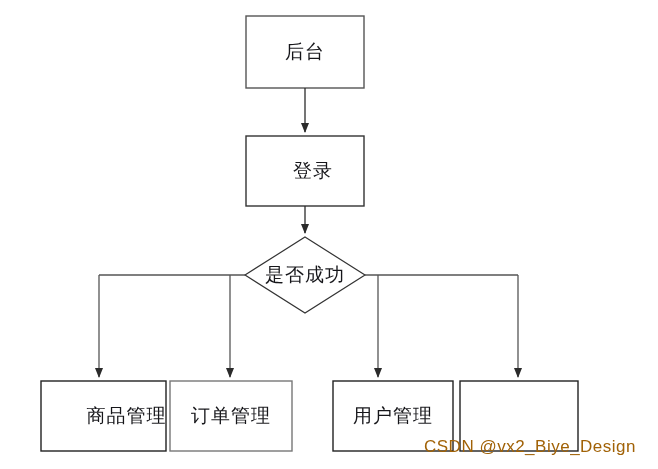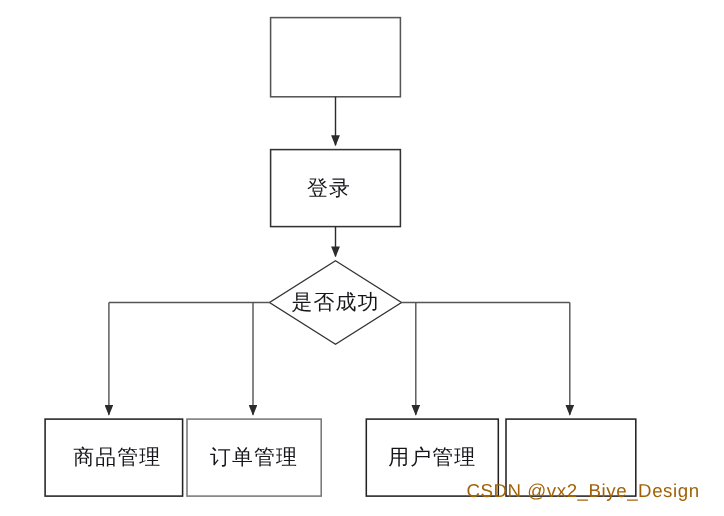--- a/index.html
+++ b/index.html
@@ -85,6 +85,7 @@
     <line x1="518" y1="275" x2="518" y2="377" stroke="#555555" stroke-width="1.3" marker-end="url(#arrowhead)"></line>
   </svg>
 
+  <div class="node-label" style="left:246px; top:16px; width:118px; height:72px;">后台</div>
 
   <div class="node-label" style="left:246px; top:136px; width:106px; height:70px;">登录</div>
 

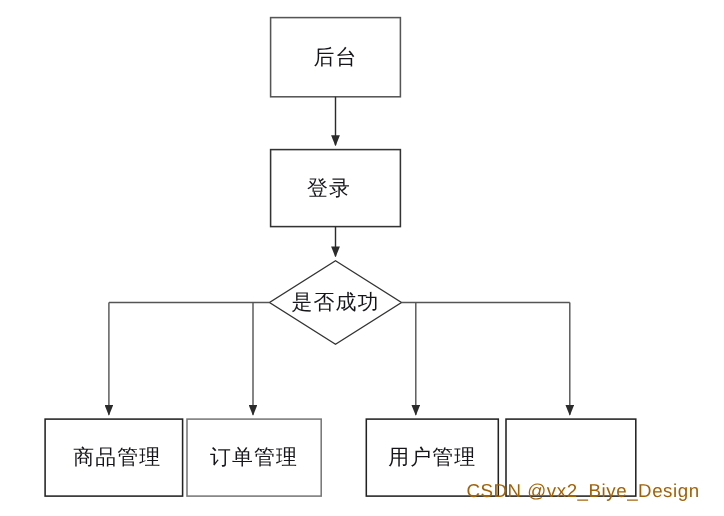--- a/index.html
+++ b/index.html
@@ -87,7 +87,7 @@
 
   <div class="node-label" style="left:246px; top:16px; width:118px; height:72px;">后台</div>
 
-  <div class="node-label" style="left:246px; top:136px; width:106px; height:70px;">登录</div>
+  <div class="node-label" style="left:260px; top:136px; width:106px; height:70px;">登录</div>
 
   <div class="node-label" style="left:245px; top:237px; width:120px; height:76px;font-family:Liberation Serif, serif;">是否成功</div>
 

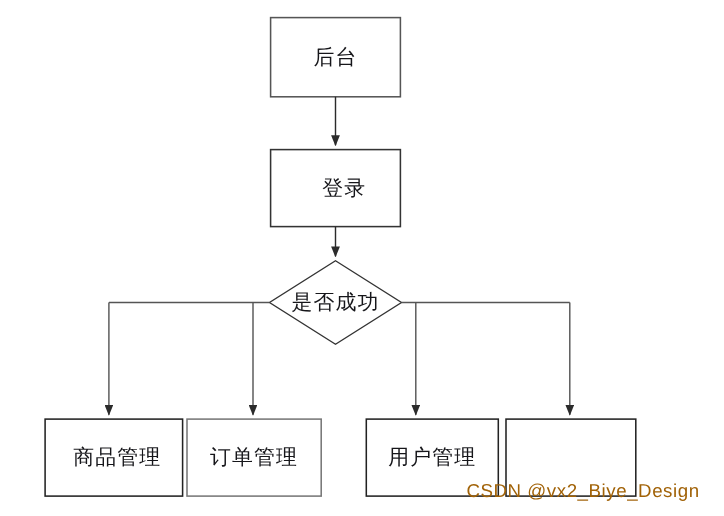--- a/index.html
+++ b/index.html
@@ -91,7 +91,7 @@
 
   <div class="node-label" style="left:245px; top:237px; width:120px; height:76px;font-family:Liberation Serif, serif;">是否成功</div>
 
-  <div class="node-label" style="left:26px; top:381px; width:125px; height:70px;padding-left:18px;">商品管理</div>
+  <div class="node-label" style="left:46px; top:381px; width:125px; height:70px;padding-left:18px;">商品管理</div>
 
   <div class="node-label" style="left:170px; top:381px; width:122px; height:70px;">订单管理</div>
 

